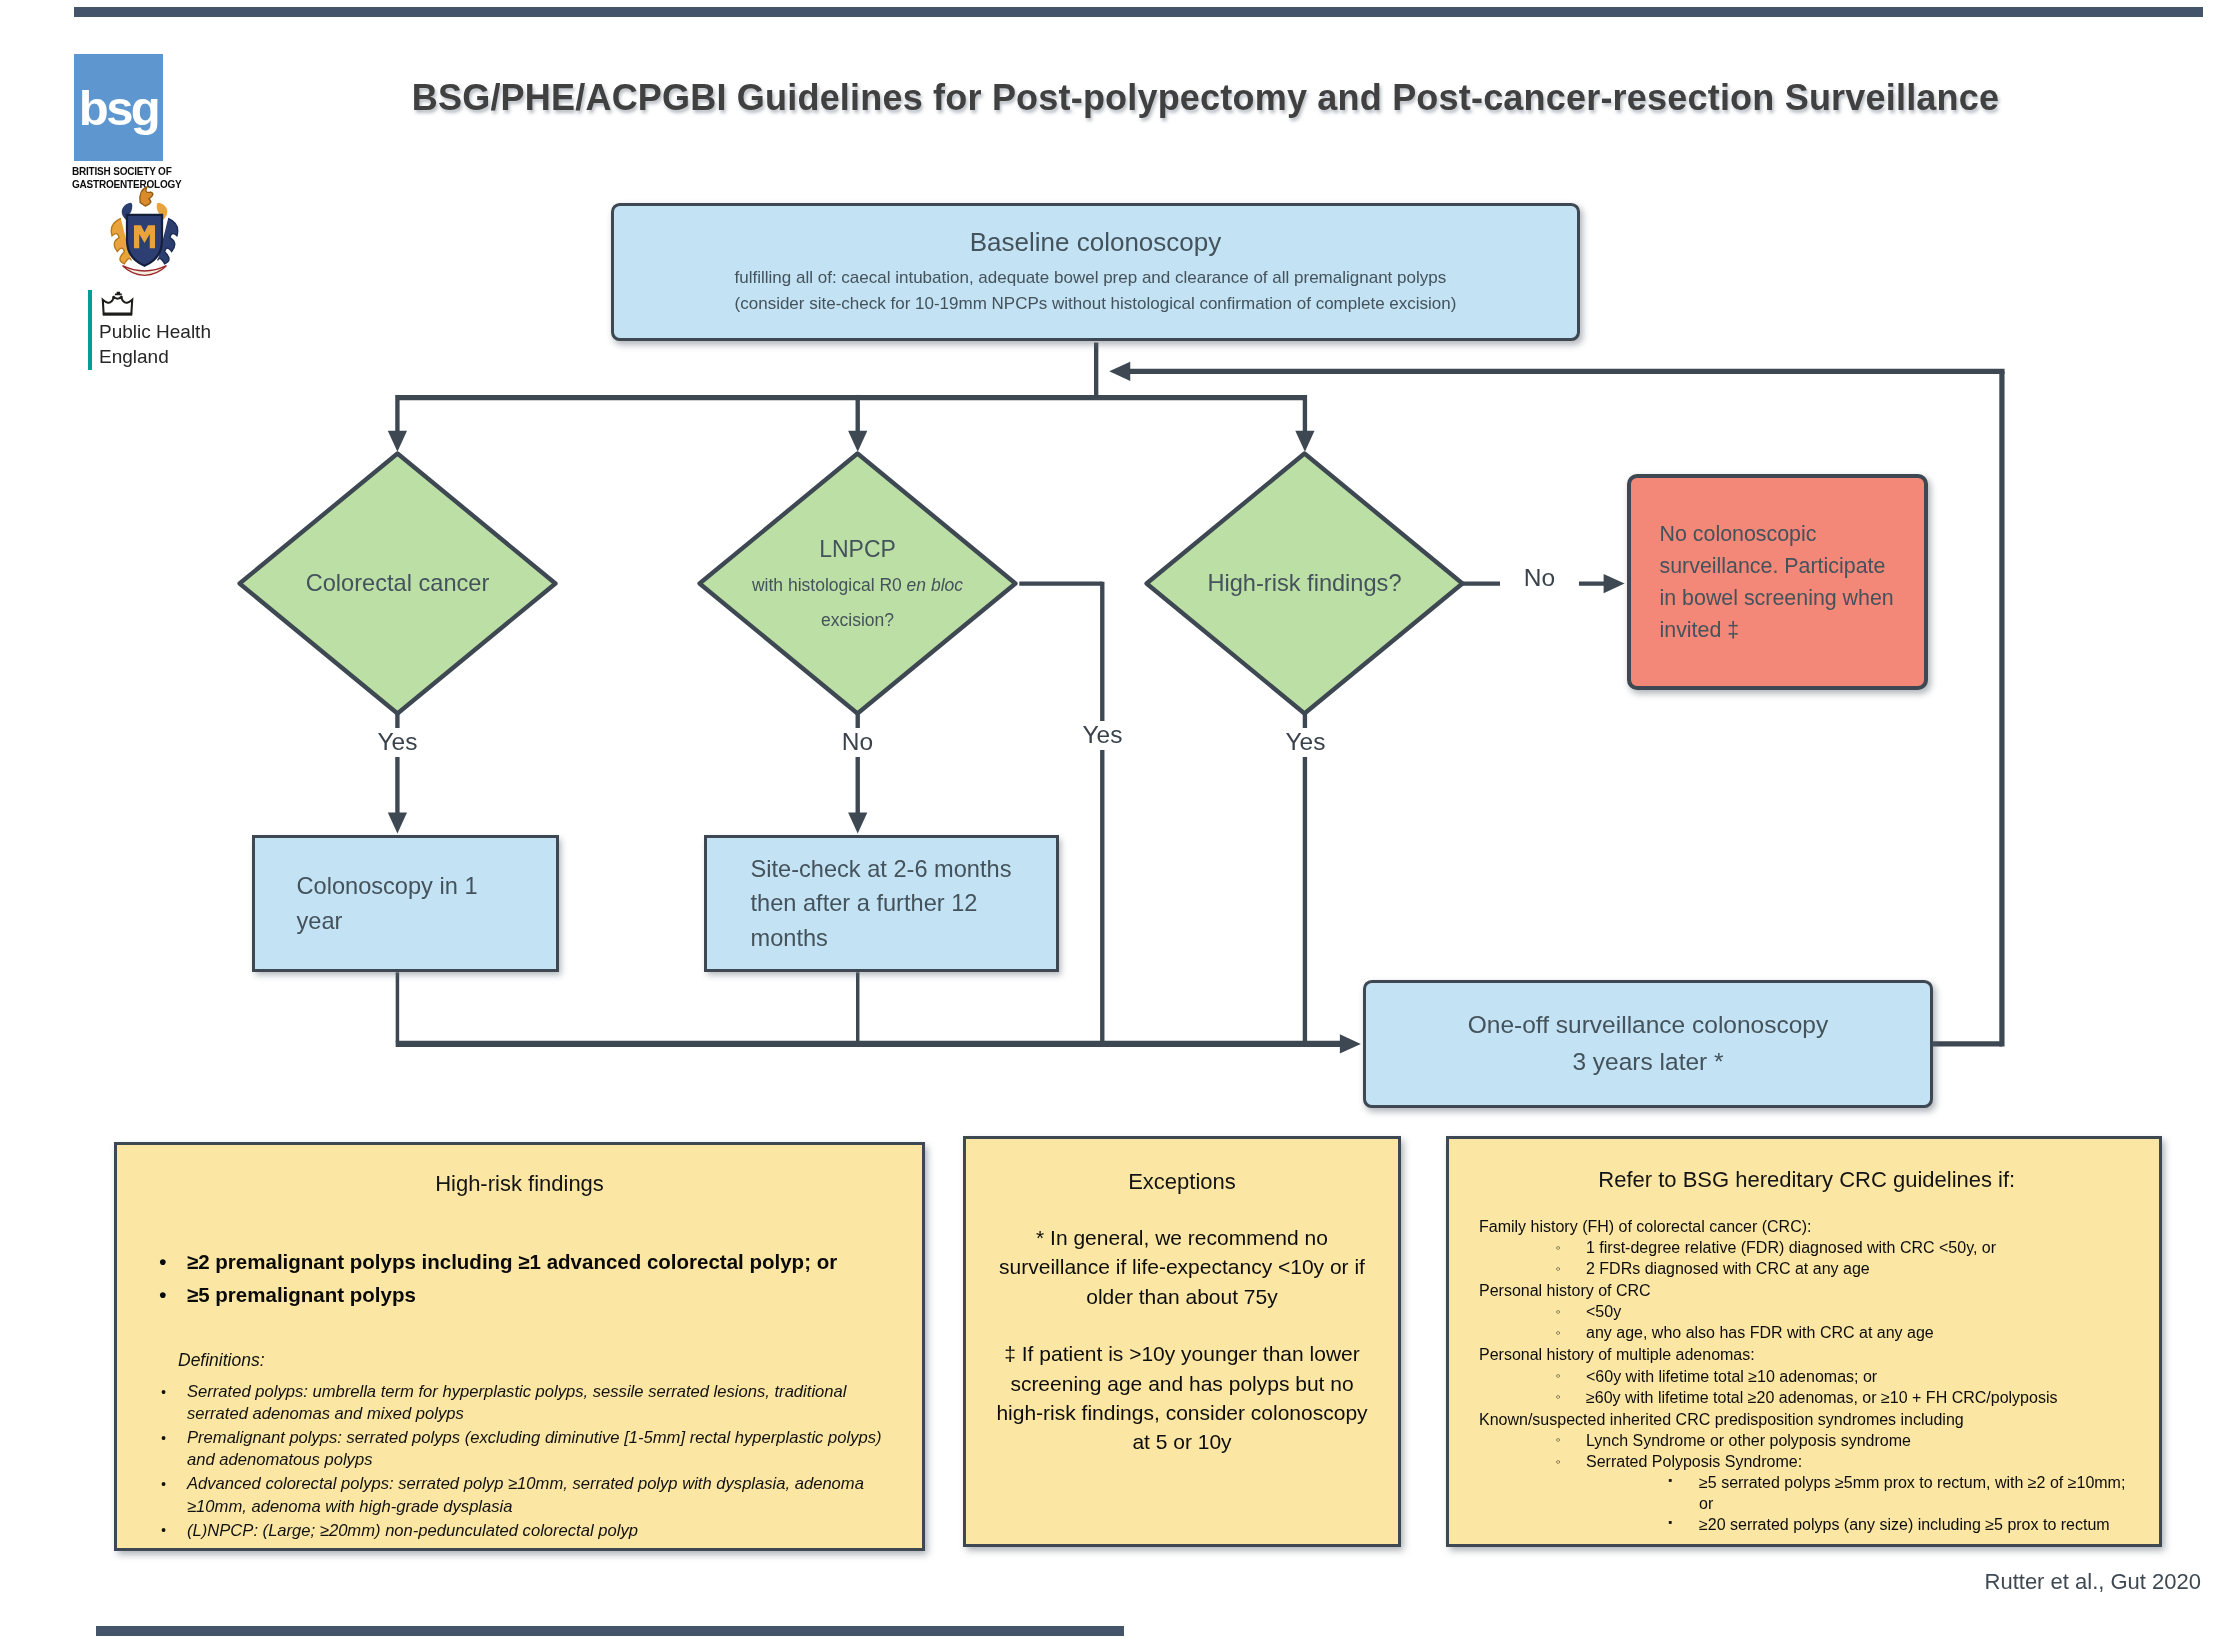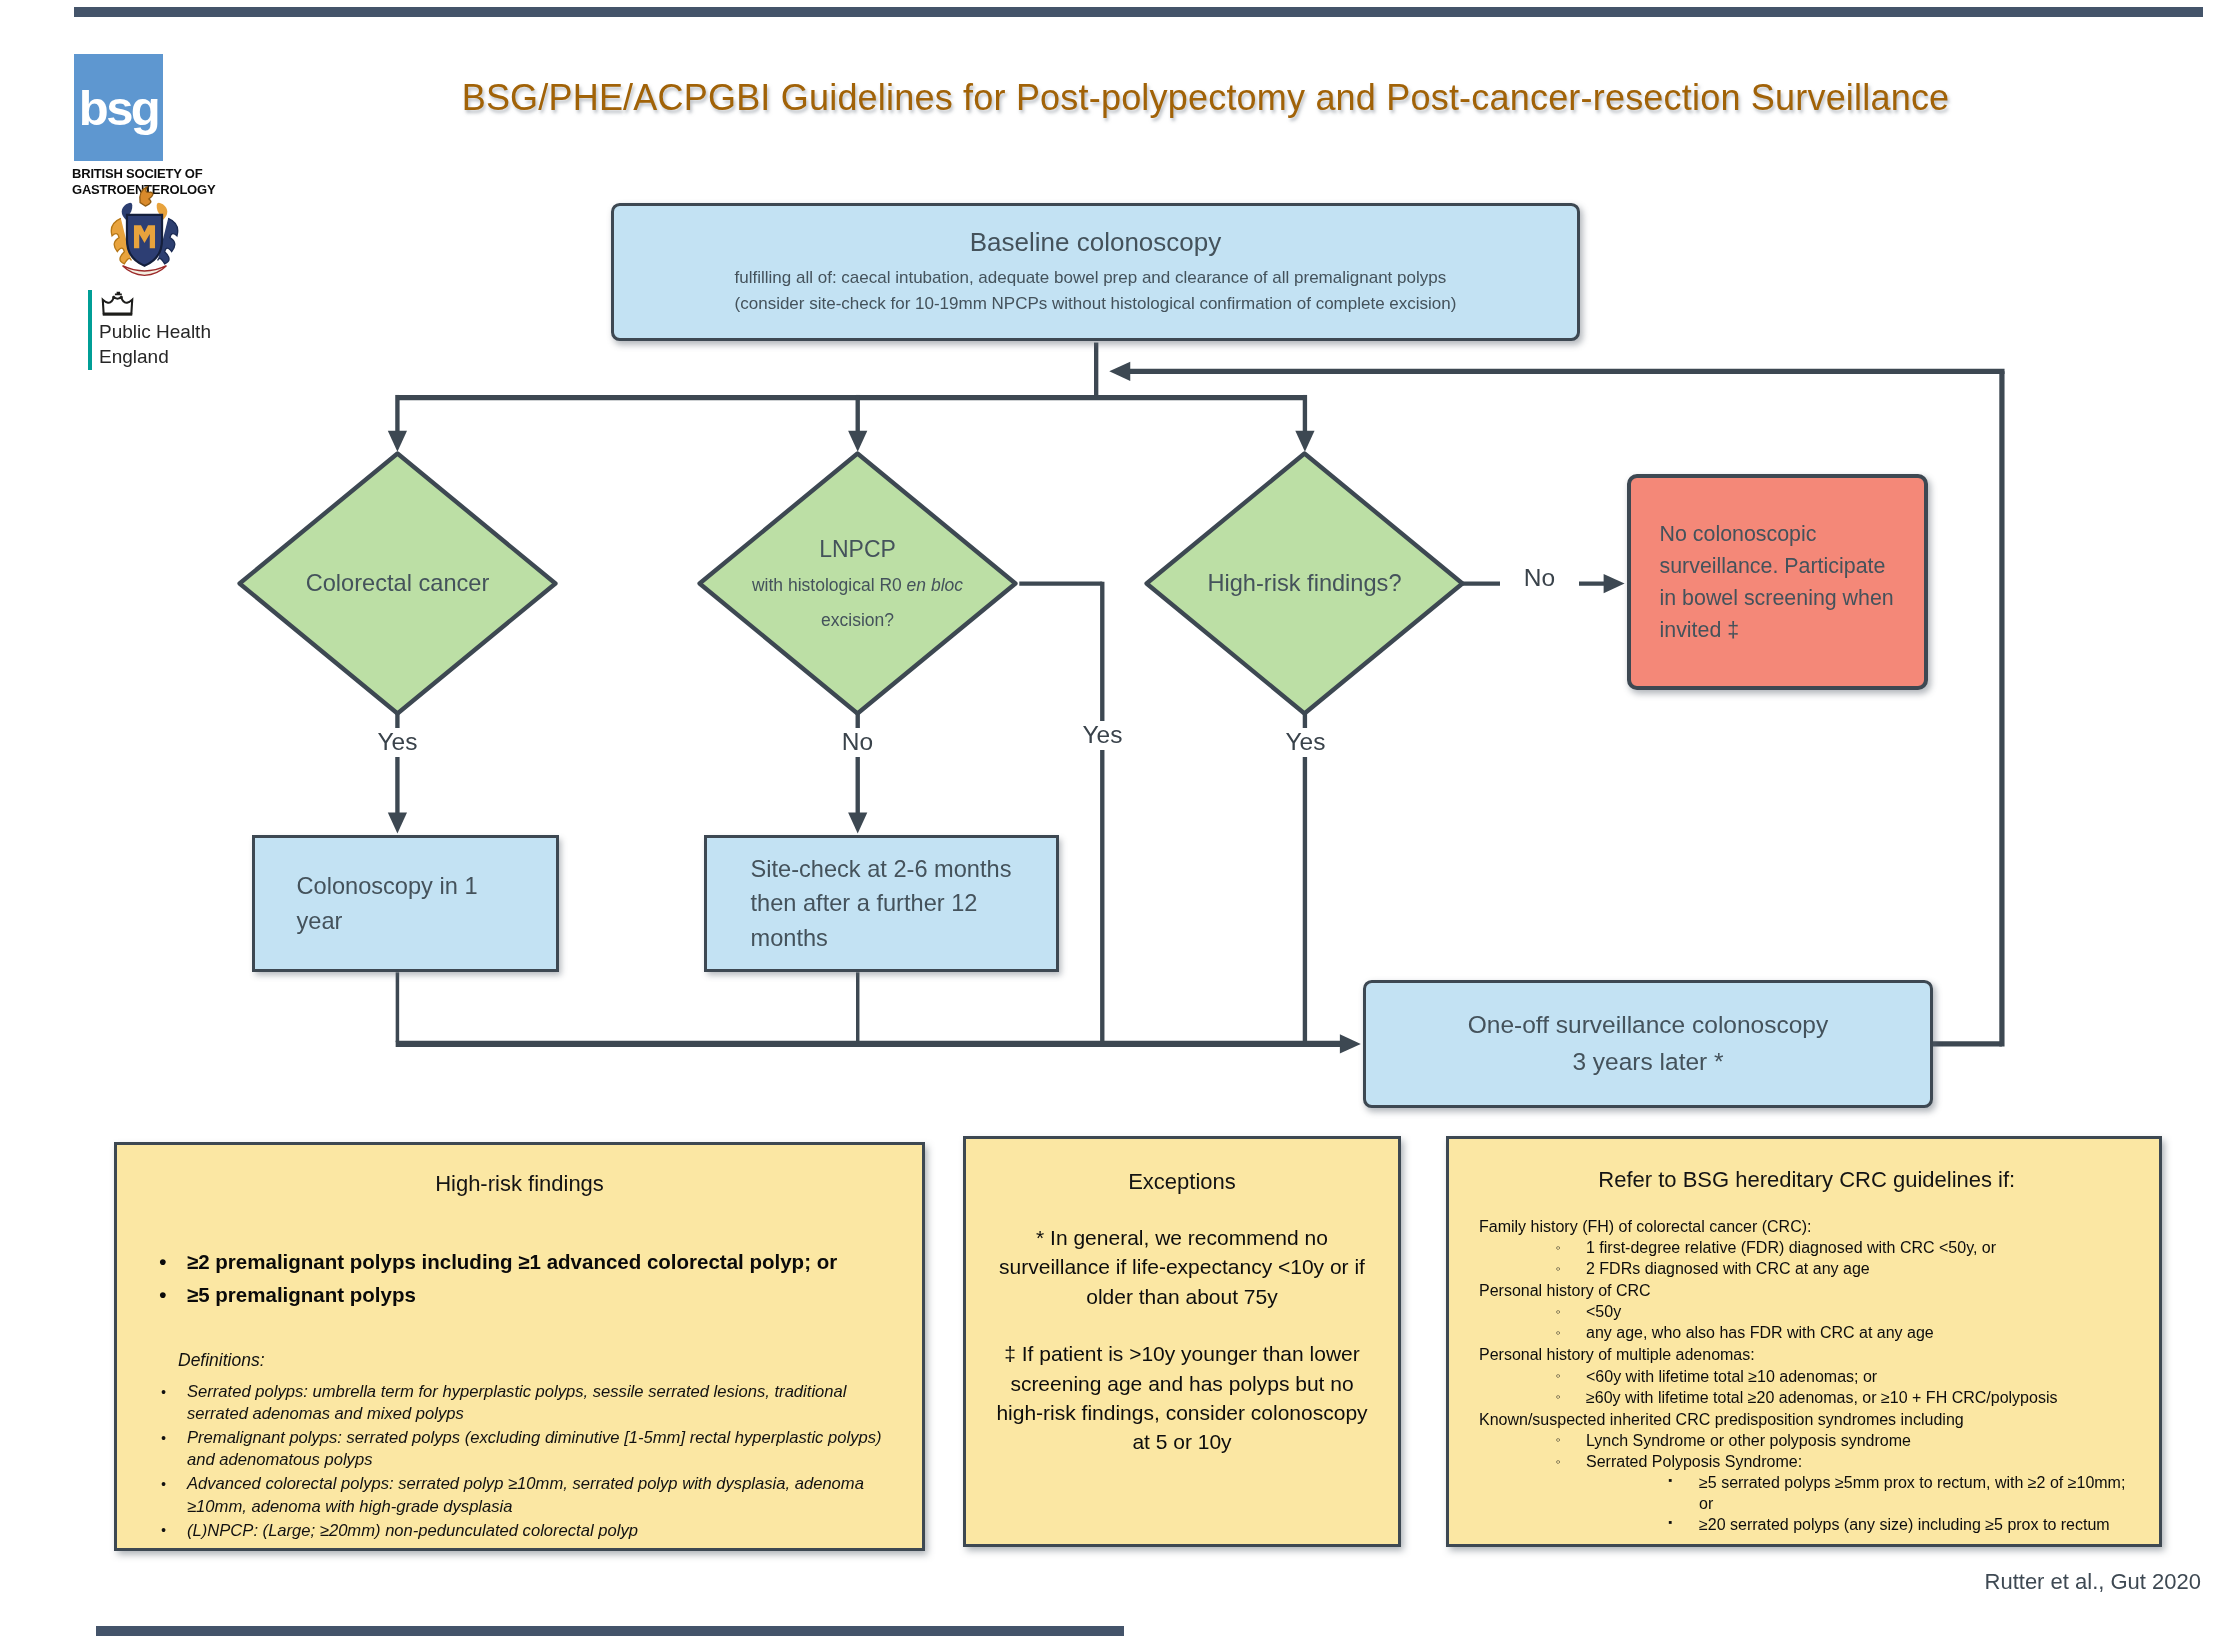--- a/index.html
+++ b/index.html
@@ -12,7 +12,7 @@
   
   .main-title{
     position:absolute;left:210px;top:77px;width:1991px;text-align:center;
-    font-size:36px;font-weight:400;color:#a16207;letter-spacing:0.2px;
+    font-size:36px;font-weight:700;color:#404040;letter-spacing:0.2px;
     text-shadow:1.7px 2.6px 3.5px rgba(125,135,145,.55);
   }
   .bsg-logo{

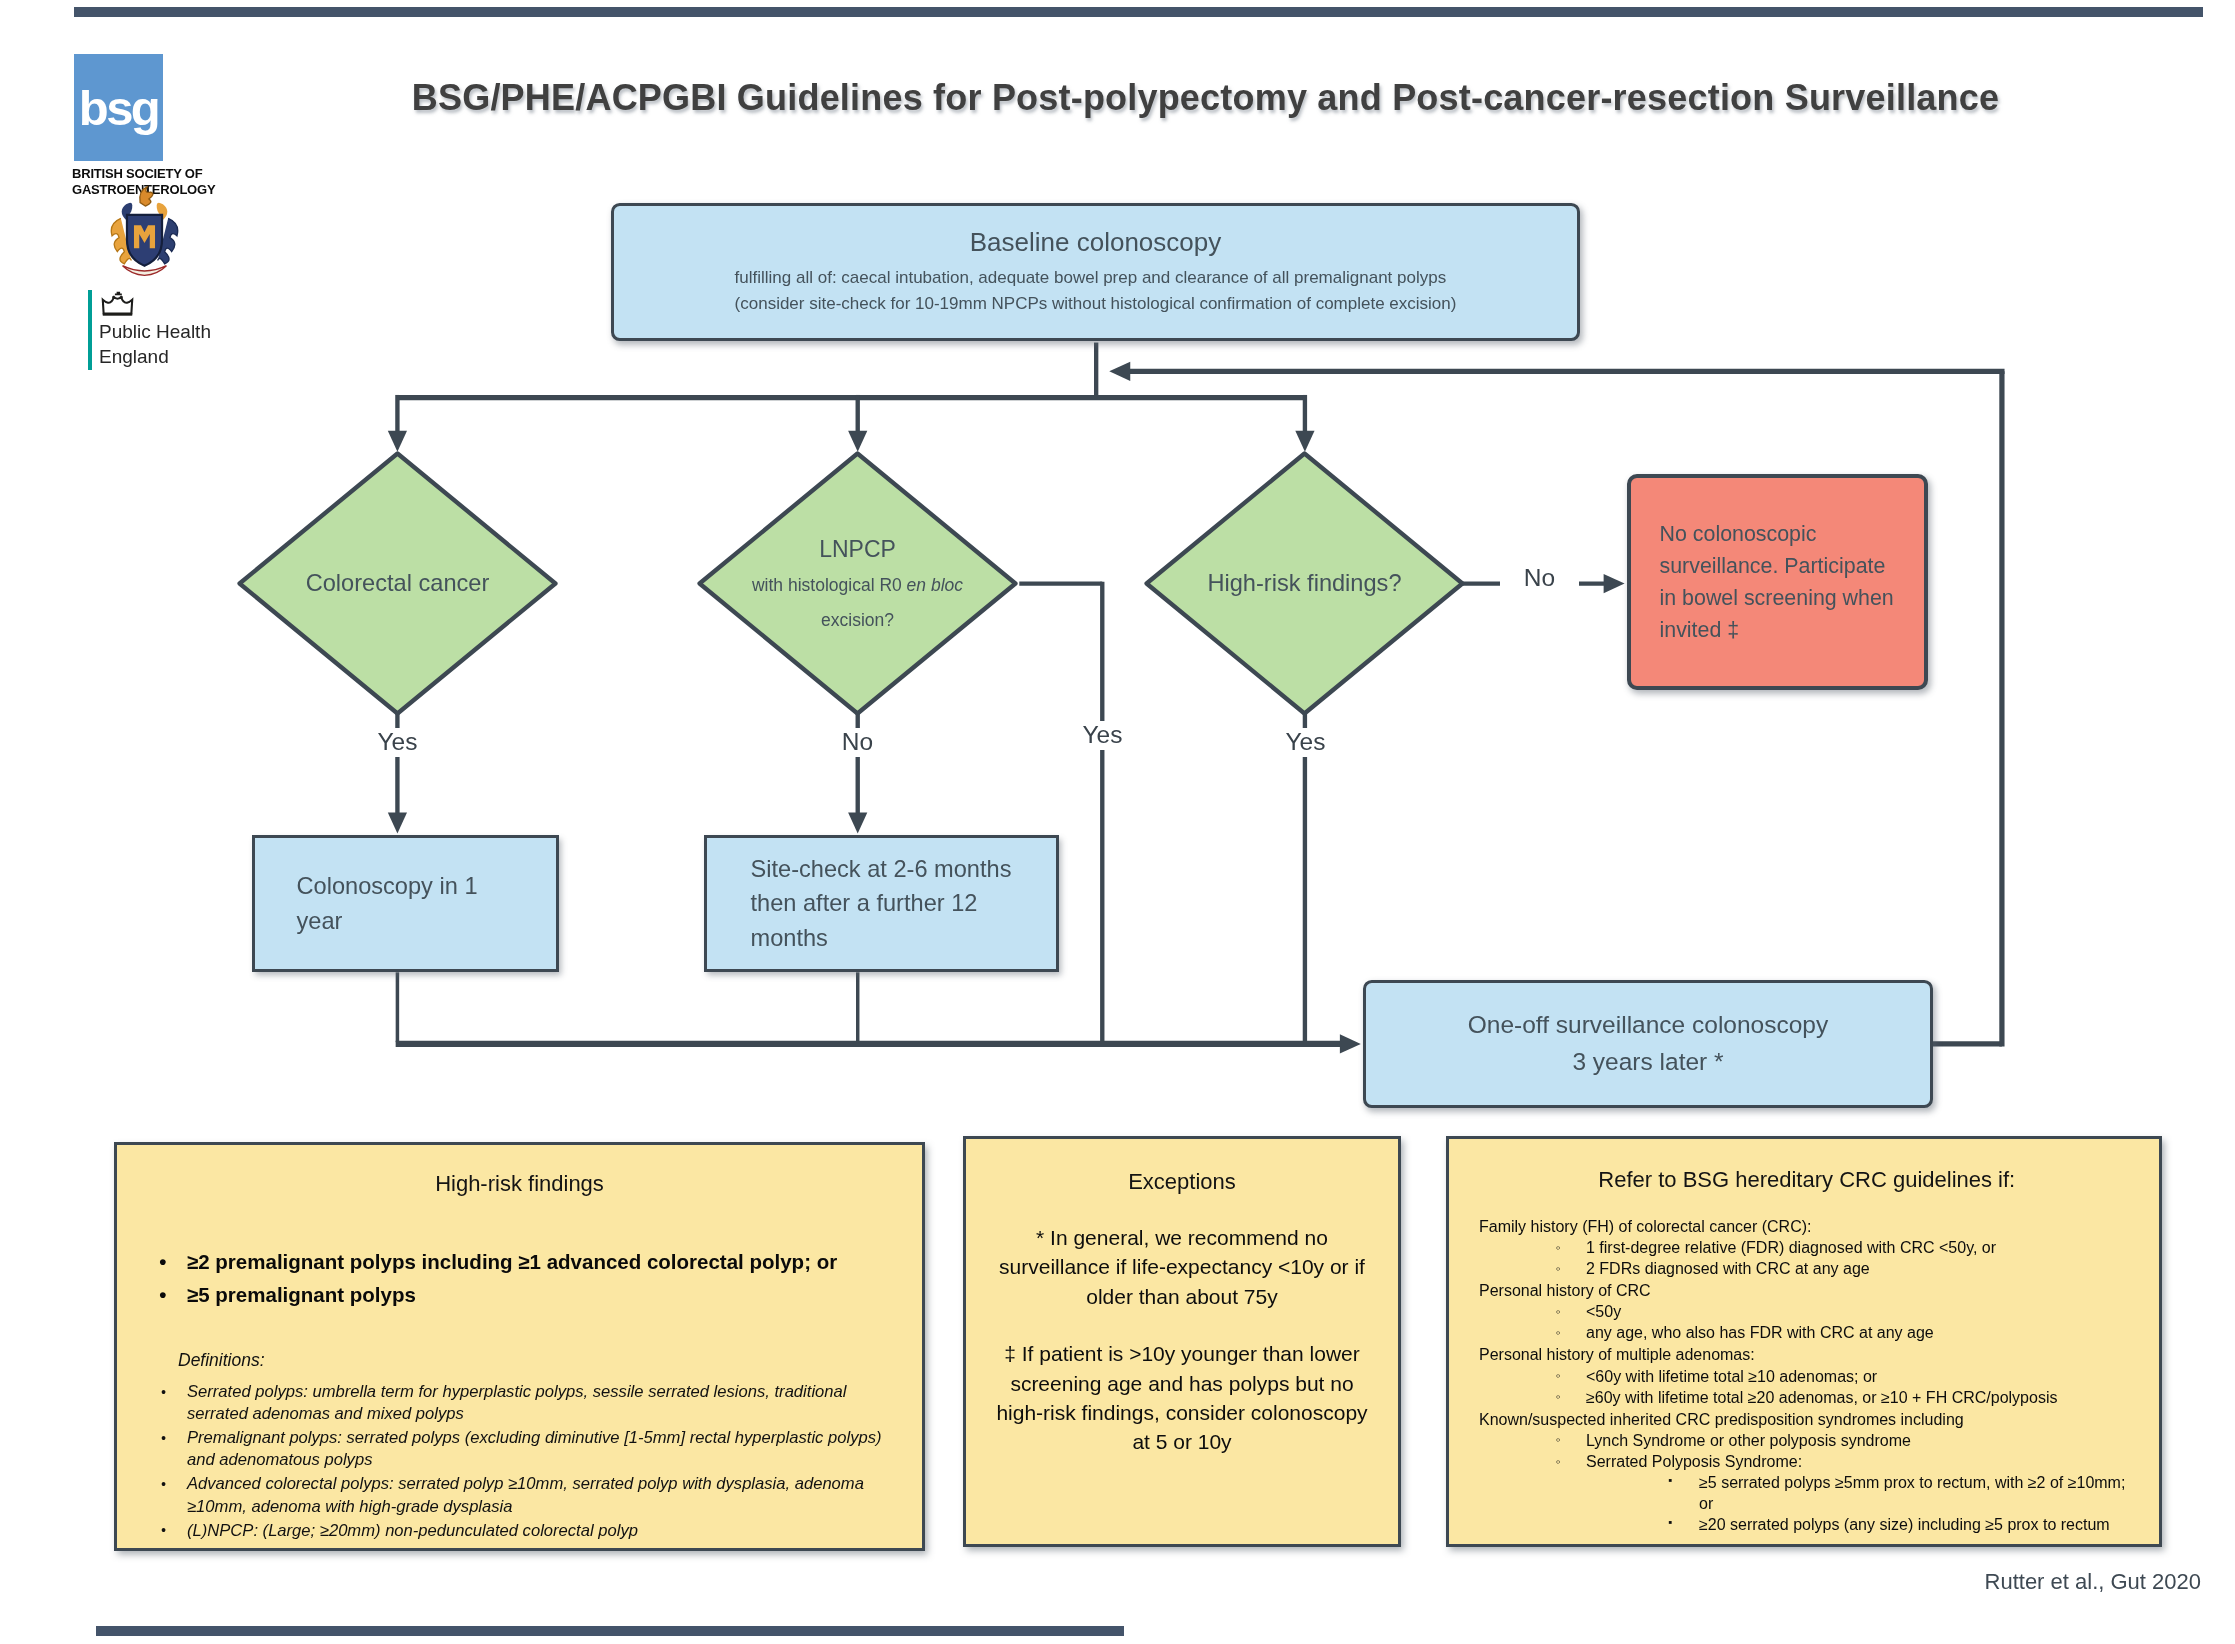--- a/index.html
+++ b/index.html
@@ -21,7 +21,7 @@
     font-size:49px;font-weight:700;letter-spacing:-2.6px;
   }
   .bsg-caption{
-    position:absolute;left:72px;top:166px;width:131px;font-size:13px;font-weight:700;
+    position:absolute;left:72px;top:166px;width:131px;font-size:10px;font-weight:700;
     color:#0d0d0d;line-height:1.25;letter-spacing:-0.2px;
   }
   .crest{position:absolute;left:105px;top:185px;}

